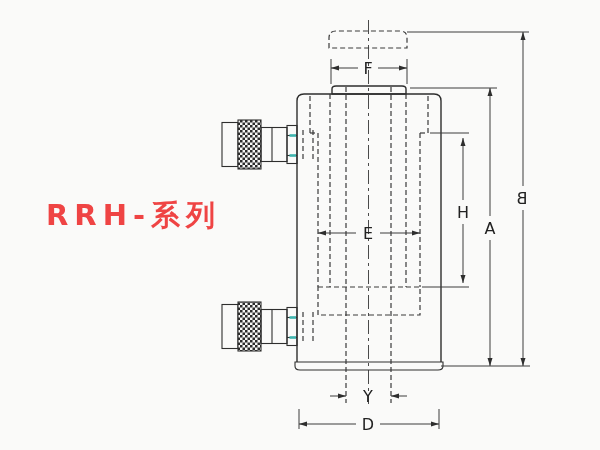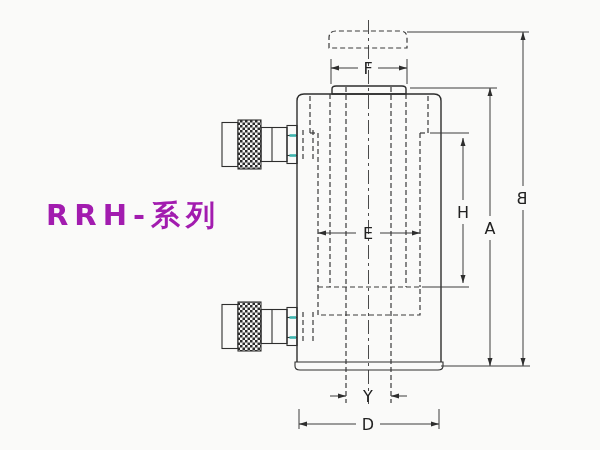--- a/index.html
+++ b/index.html
@@ -15,7 +15,7 @@
   }
   #series-title{
     position:absolute;left:46px;top:196px;
-    font-size:29px;font-weight:600;color:#a21caf;
+    font-size:29px;font-weight:600;color:#ef4444;
     letter-spacing:6px;white-space:nowrap;
   }
   svg{position:absolute;left:0;top:0;}

